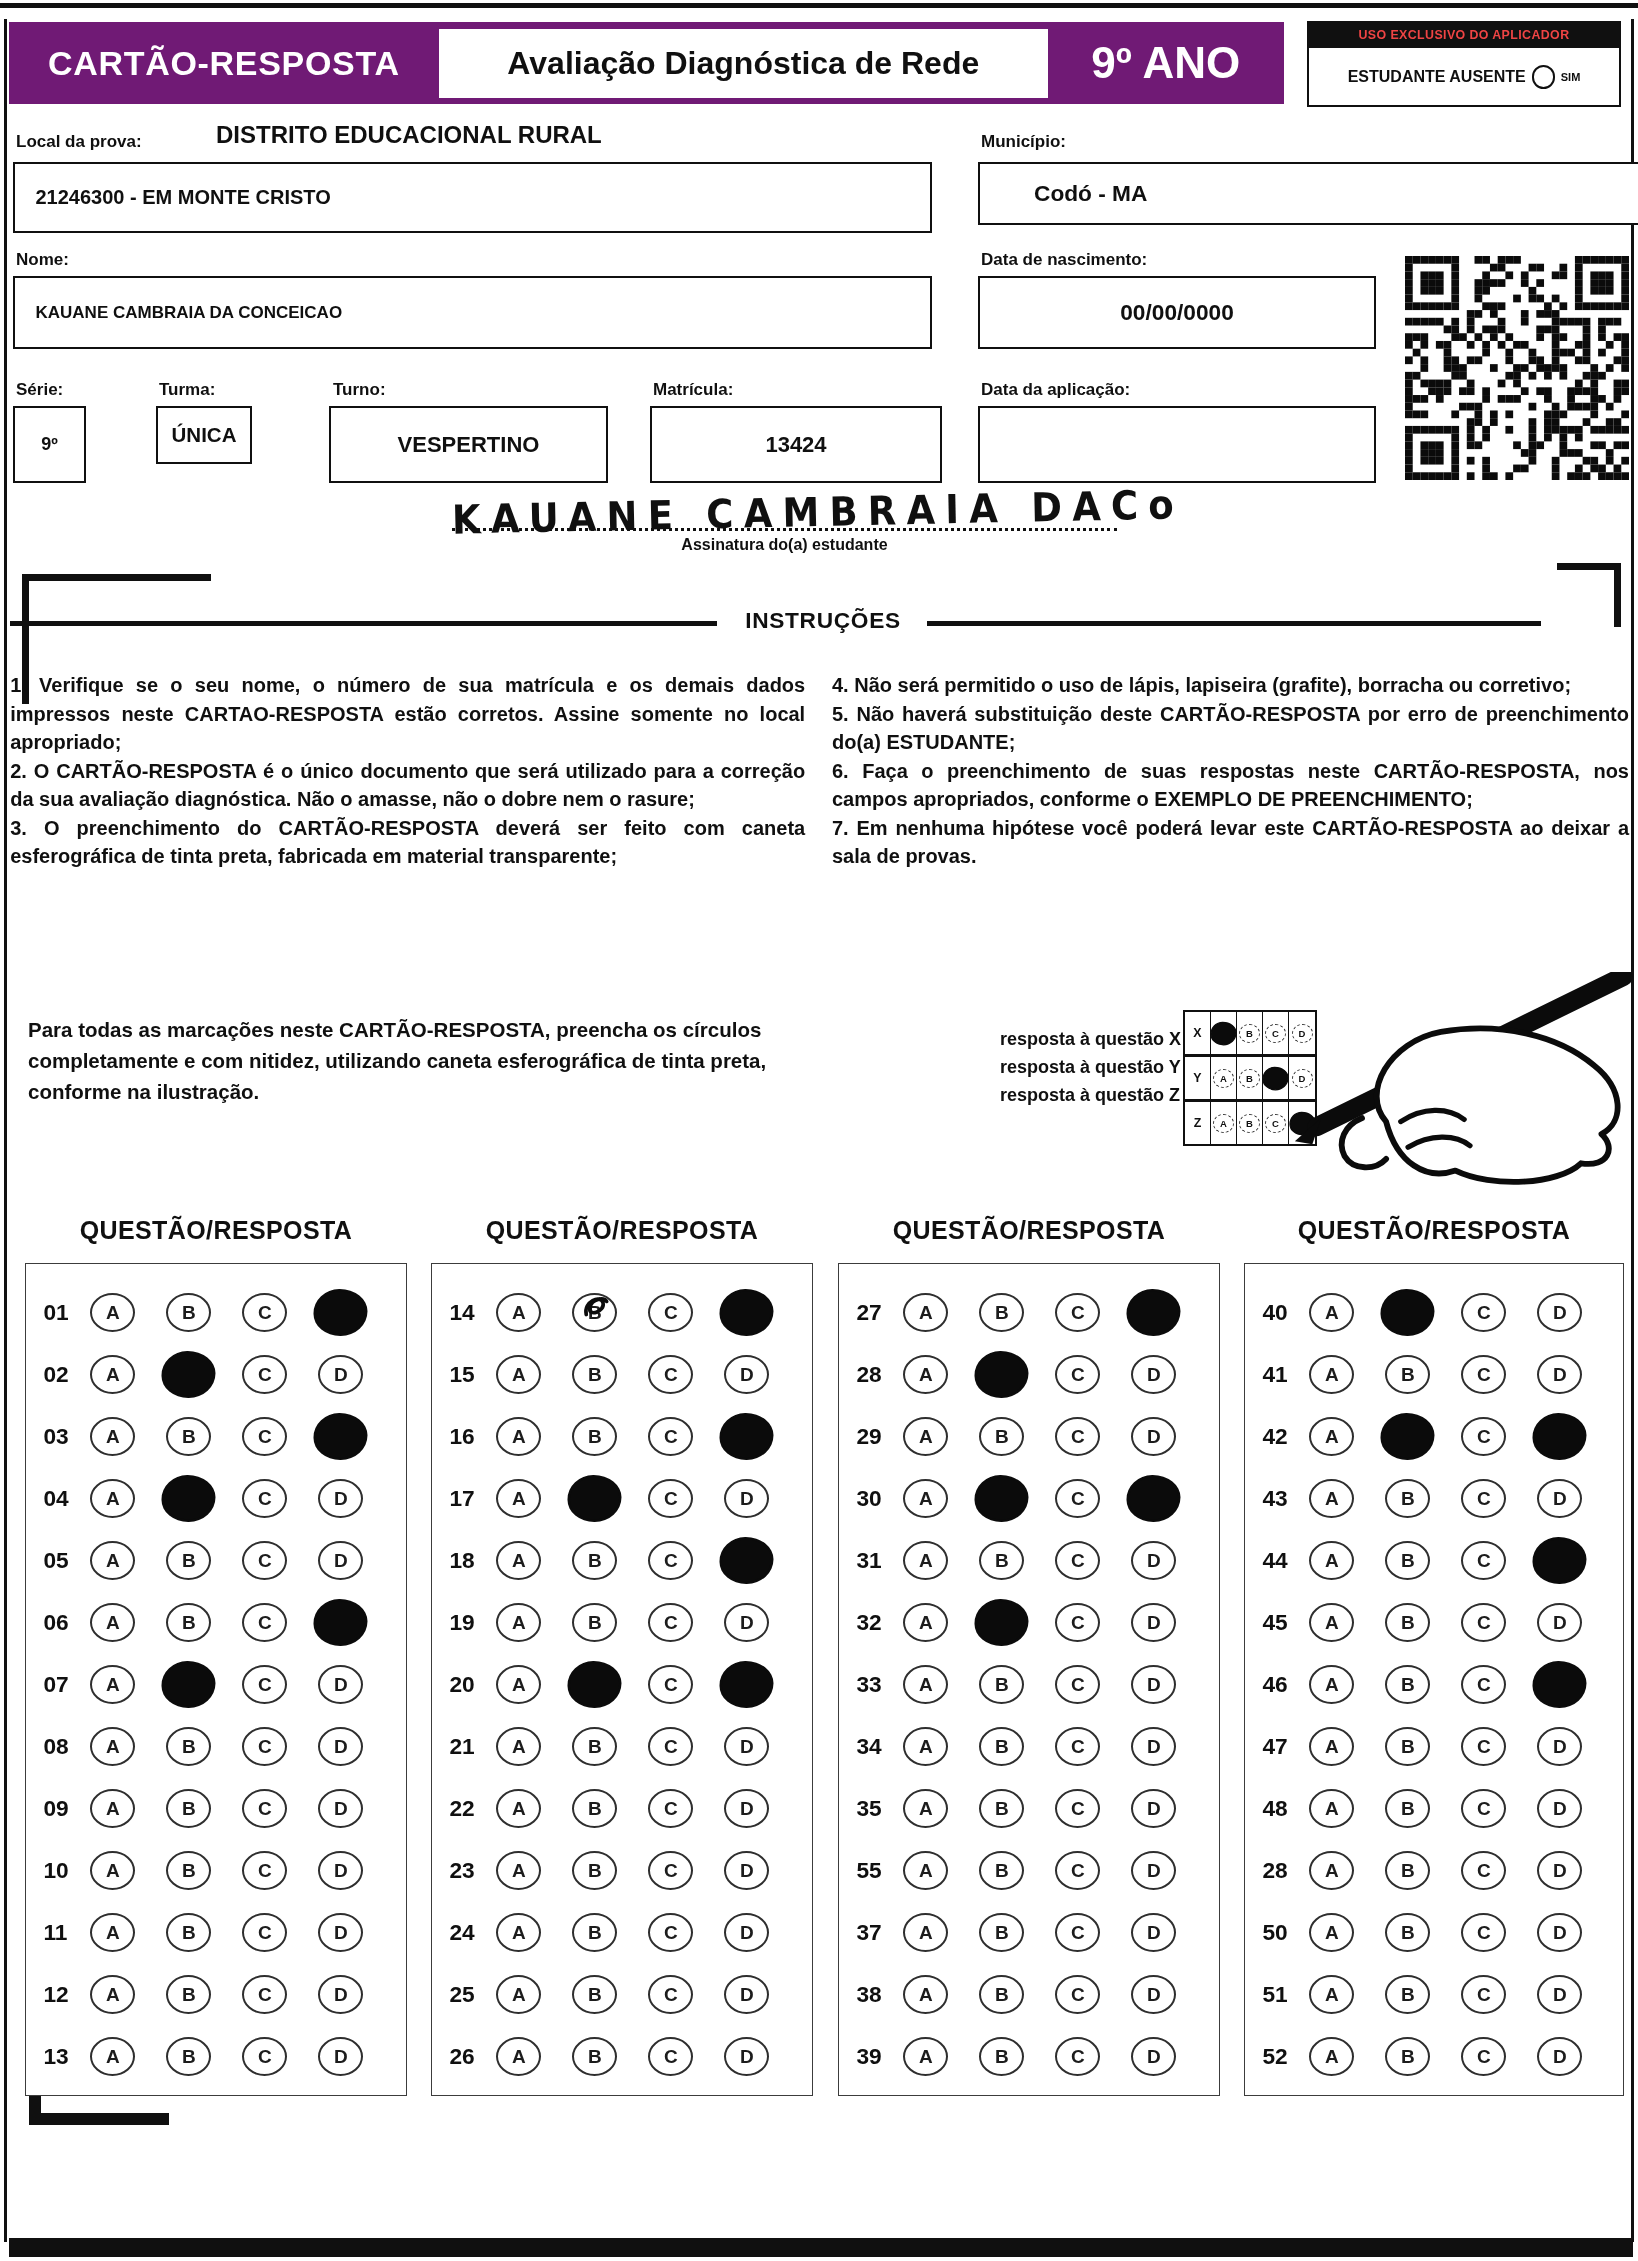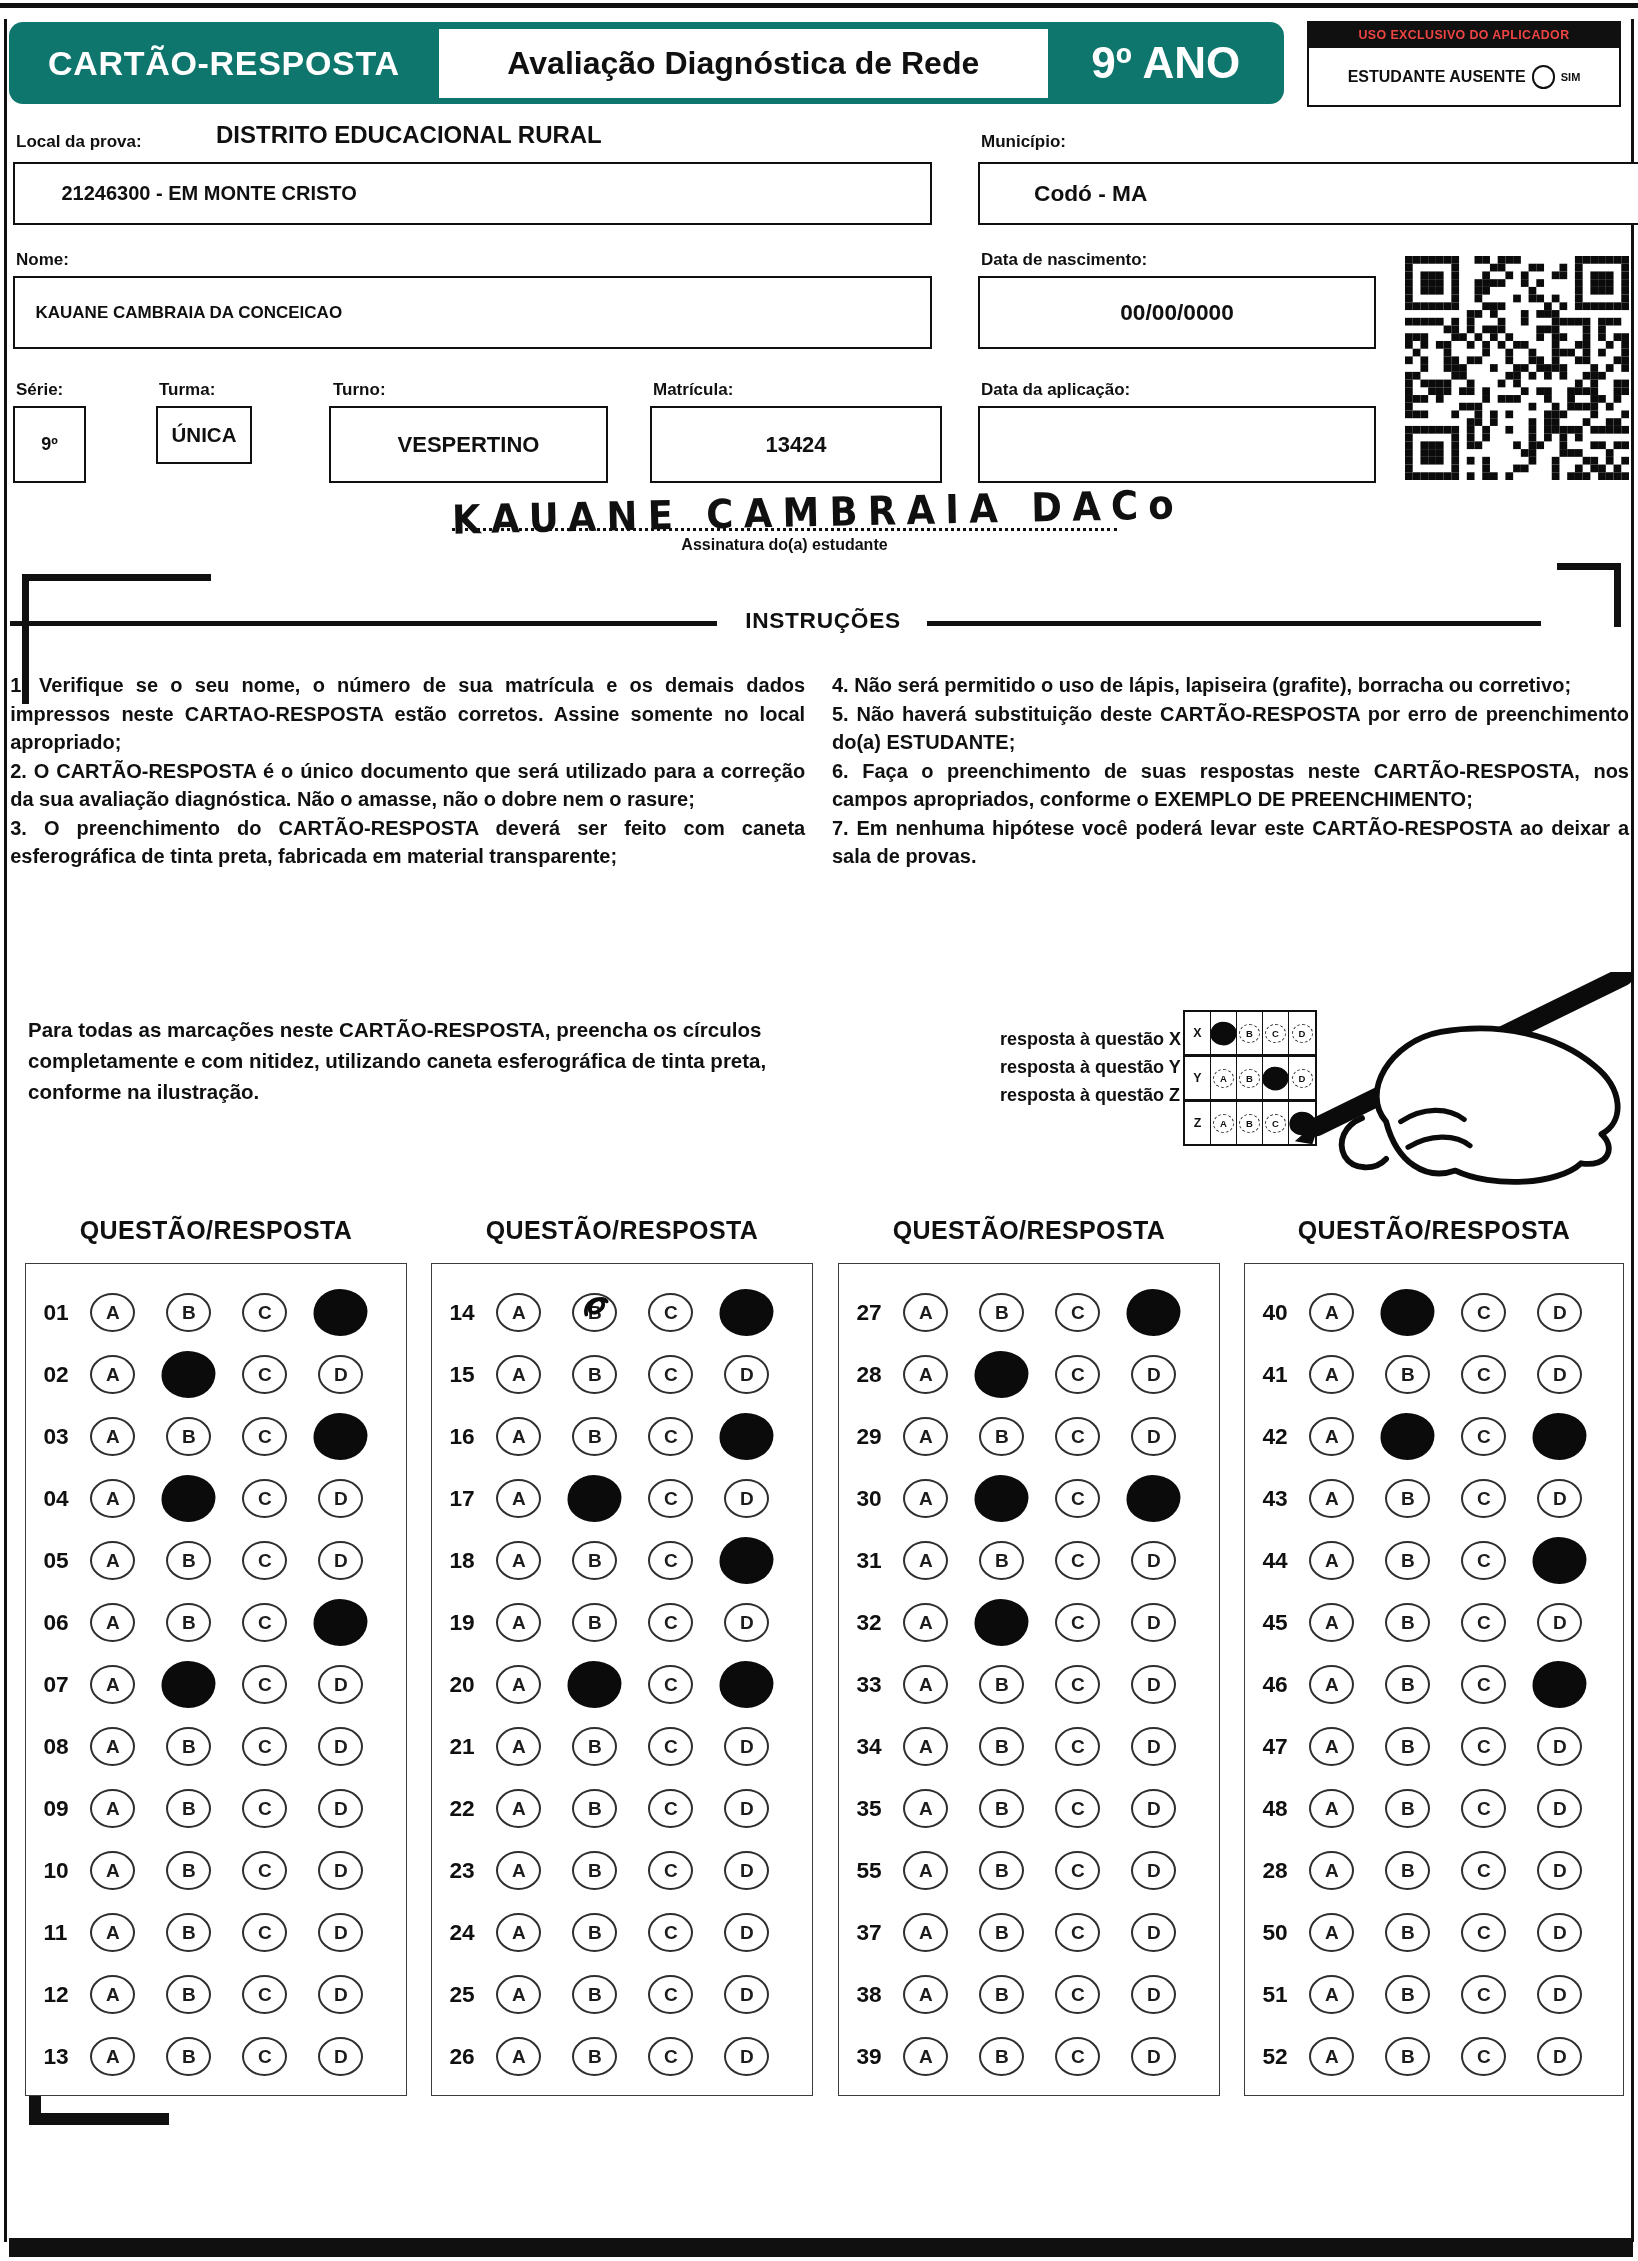--- a/index.html
+++ b/index.html
@@ -16,7 +16,7 @@
   .bottom-bar{left:8.8px;top:2238px;width:1624px;height:19px;}
 
   
-  .header-bar{left:8.8px;top:22px;width:1275px;height:82px;background:#0f766e;display:flex;align-items:center;border-radius:14px;}
+  .header-bar{left:8.8px;top:22px;width:1275px;height:82px;background:#701a75;display:flex;align-items:center;}
   .header-title{width:430px;text-align:center;color:#fff;font-weight:bold;font-size:34px;letter-spacing:0.7px;}
   .header-subtitle-box{width:609px;height:69px;background:#fff;display:flex;align-items:center;justify-content:center;}
   .header-subtitle-box span{font-weight:bold;font-size:32px;}

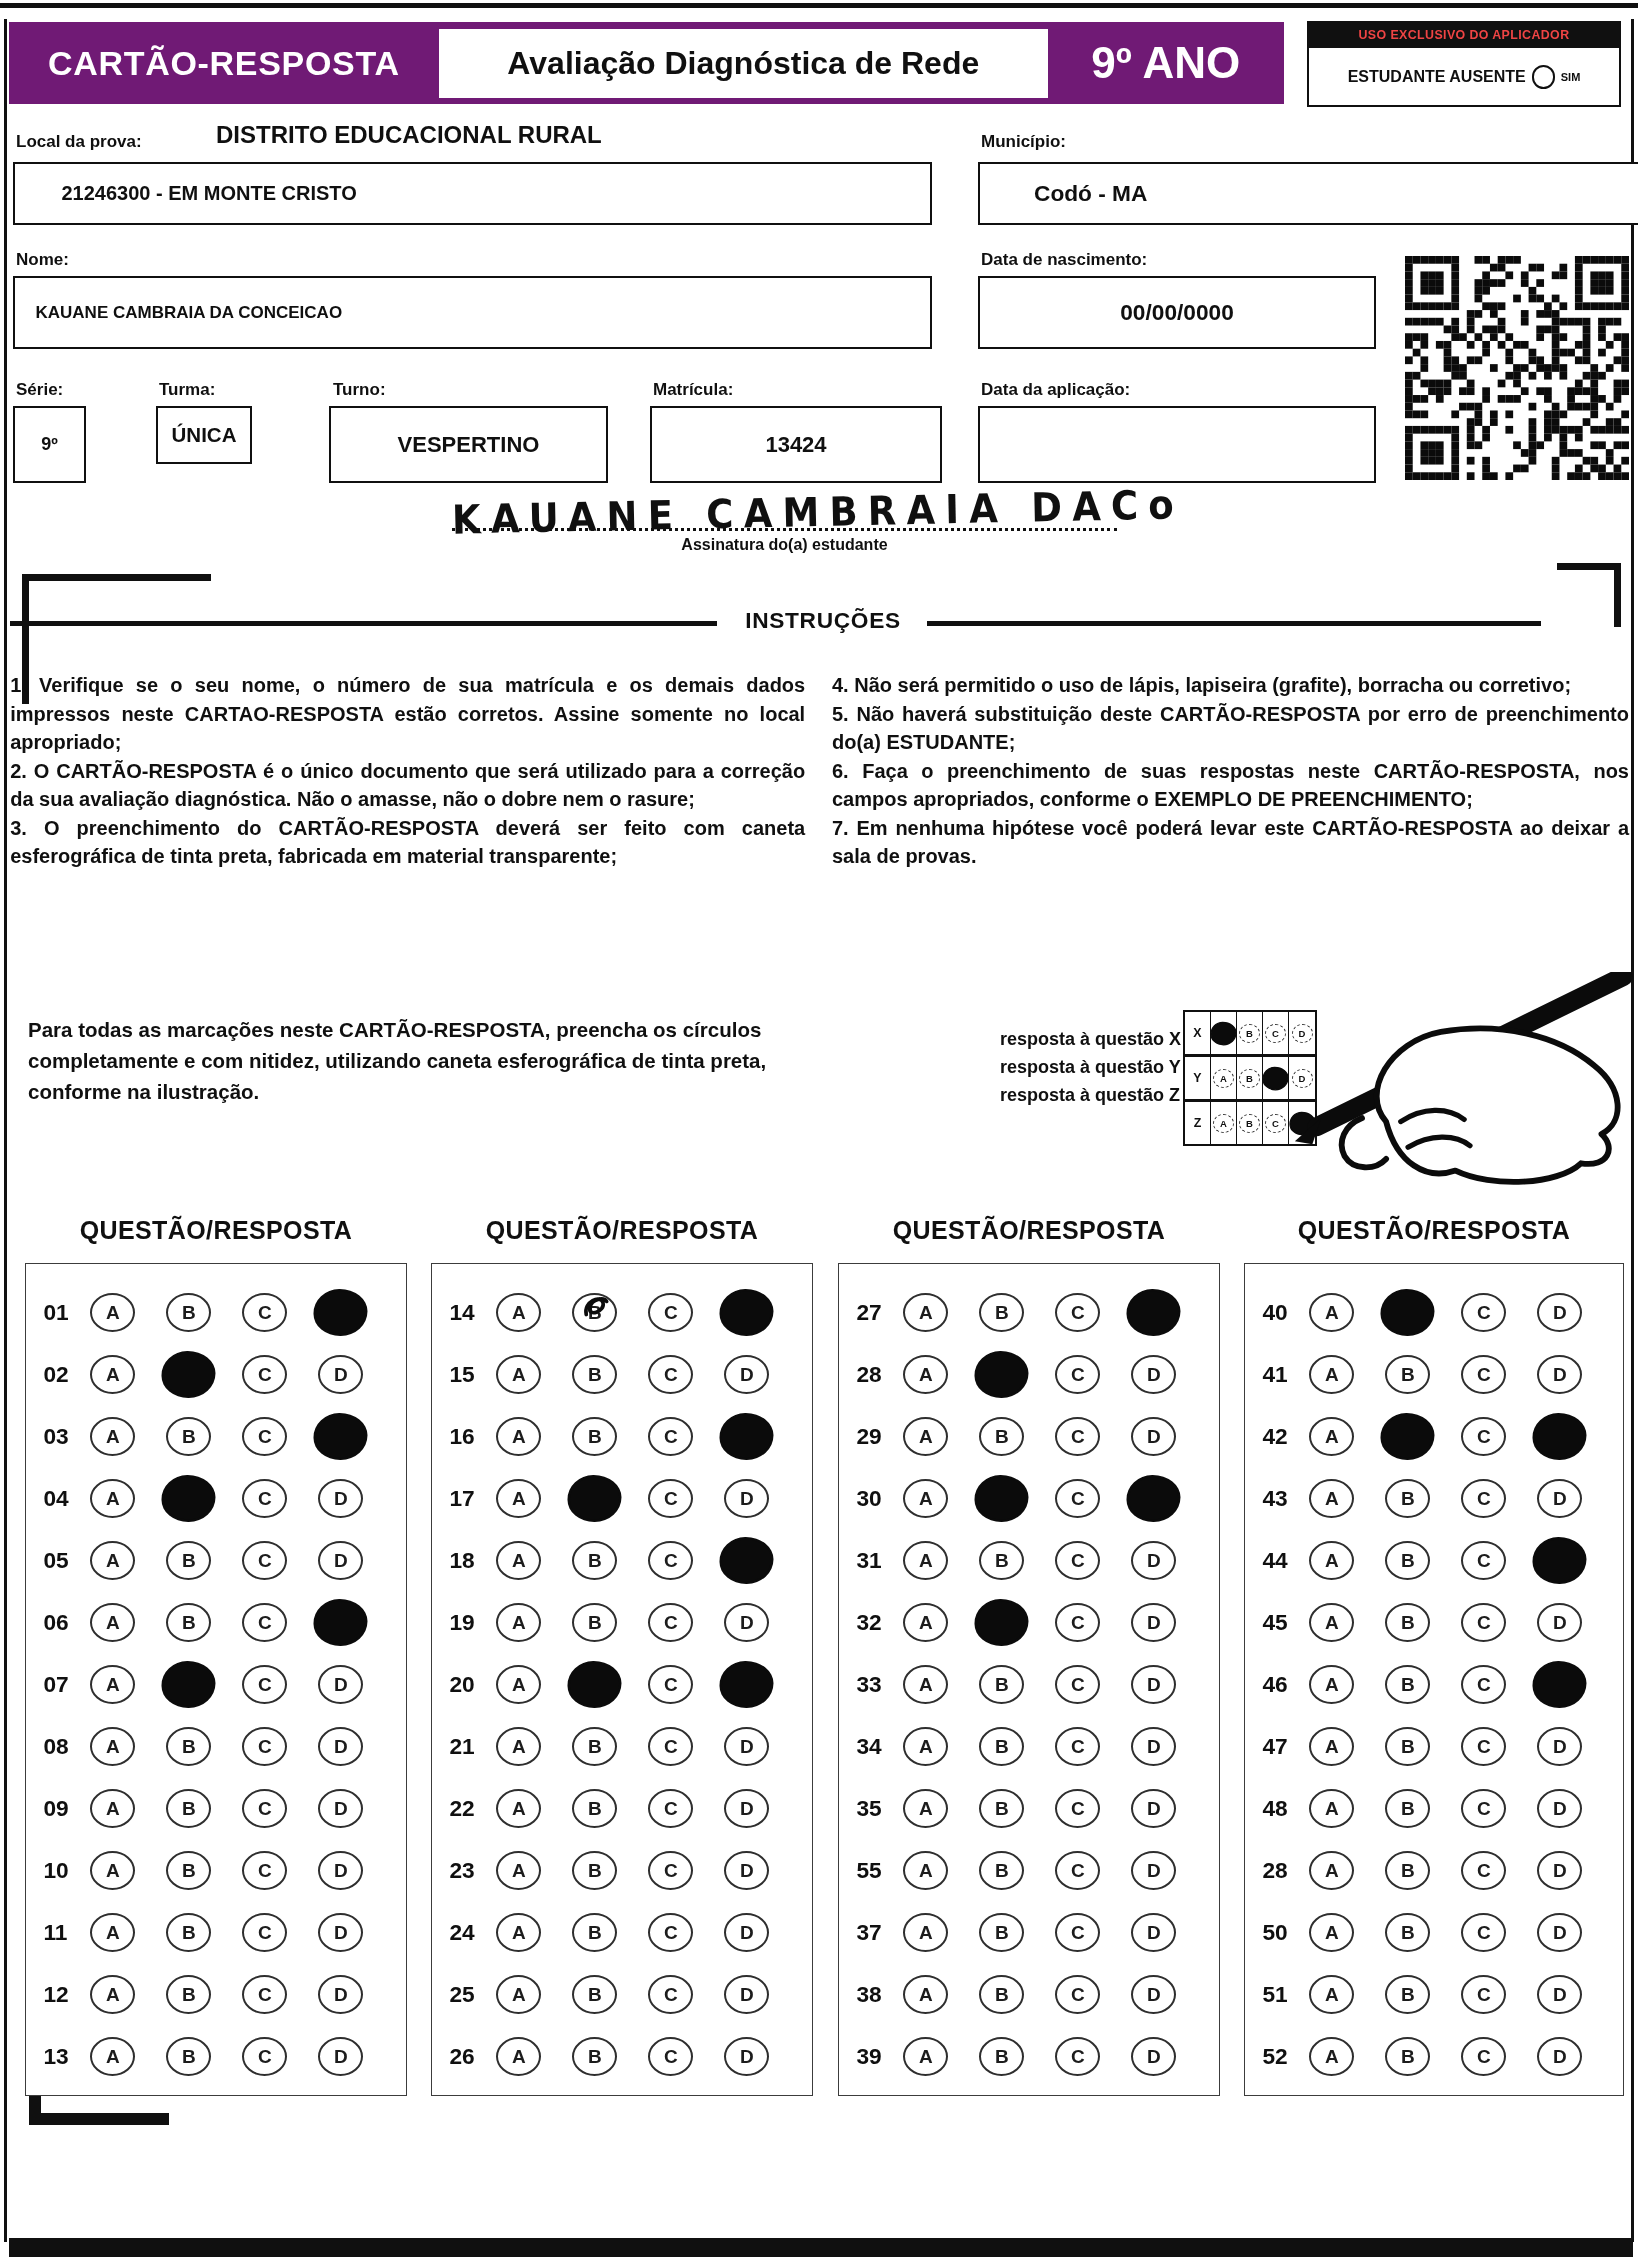--- a/index.html
+++ b/index.html
@@ -110,7 +110,7 @@
 
   <div class="abs flabel" style="left:16px;top:132px;">Local da prova:</div>
   <div class="abs bold" style="left:216px;top:121px;font-size:24px;">DISTRITO EDUCACIONAL RURAL</div>
-  <div class="abs fbox" style="left:13px;top:162px;width:919px;height:63px;padding-left:26px;">
+  <div class="abs fbox" style="left:13px;top:162px;width:919px;height:71px;">
     <span style="font-size:20px;margin-left:20.5px;">21246300 - EM MONTE CRISTO</span>
   </div>
 

